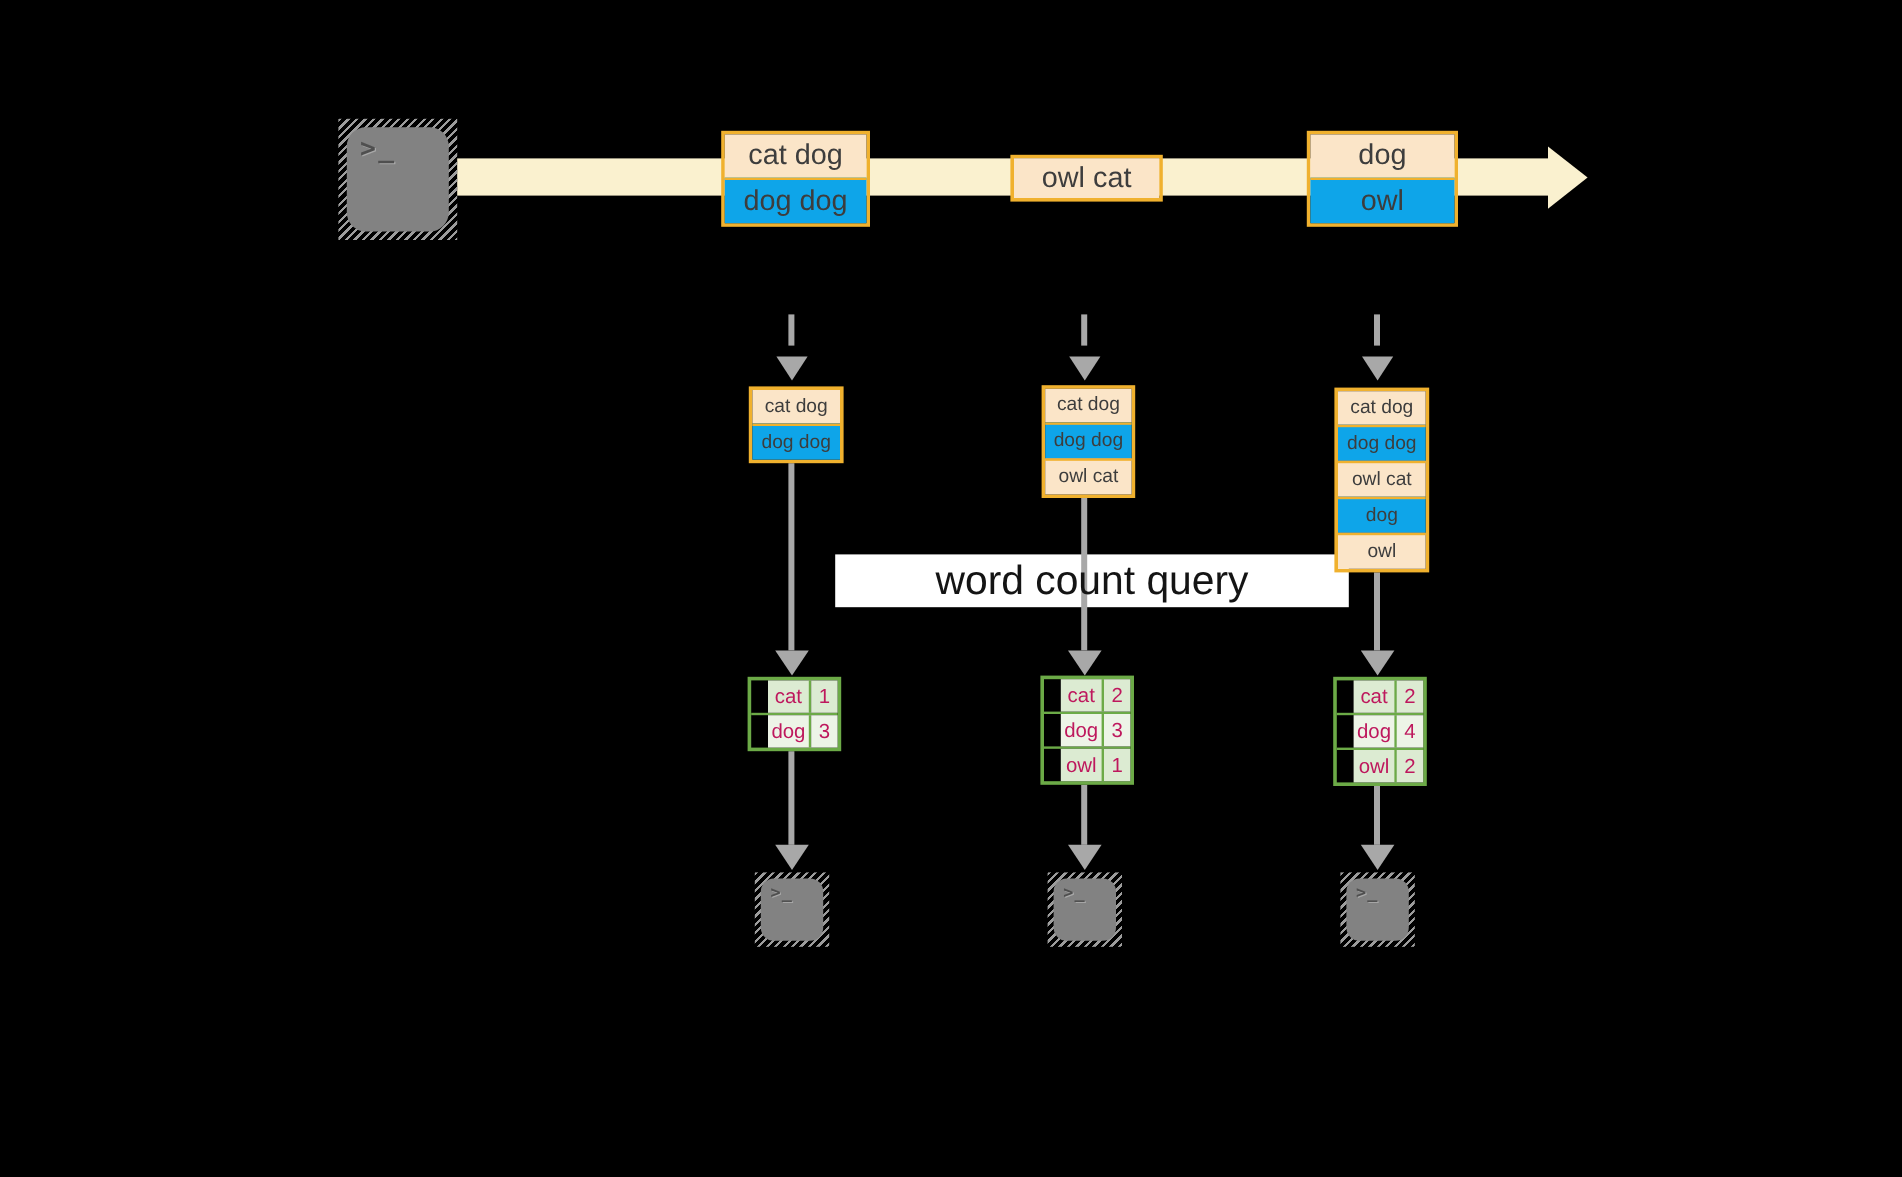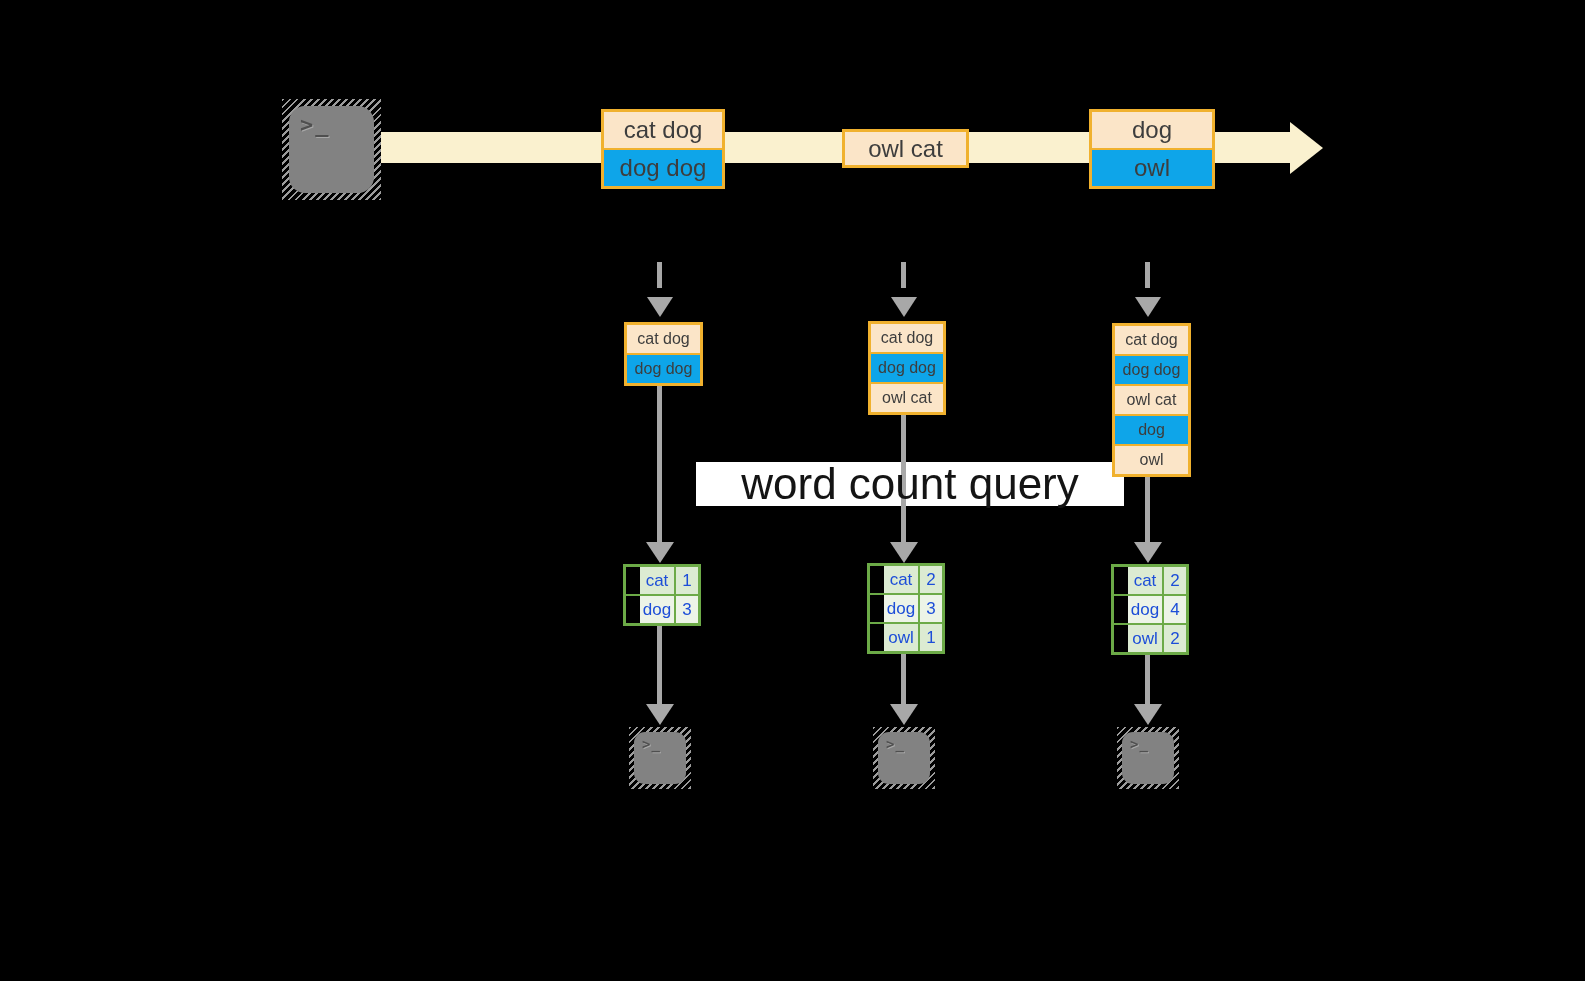--- a/index.html
+++ b/index.html
@@ -41,7 +41,7 @@
   
   .label-box{position:absolute;left:696px;top:462px;width:428px;height:44px;background:#ffffff;z-index:2;}
   .label-text{position:absolute;left:696px;top:462px;width:428px;height:60px;line-height:44px;
-    text-align:center;font-size:44px;color:#141414;z-index:4;}
+    text-align:center;font-size:34px;color:#141414;z-index:4;}
   
   .gtable{position:absolute;border:3px solid #6caa47;z-index:6;width:72px;}
   .grow{display:flex;height:27px;line-height:27px;font-size:17px;color:#1d4ed8;padding-left:14px;}

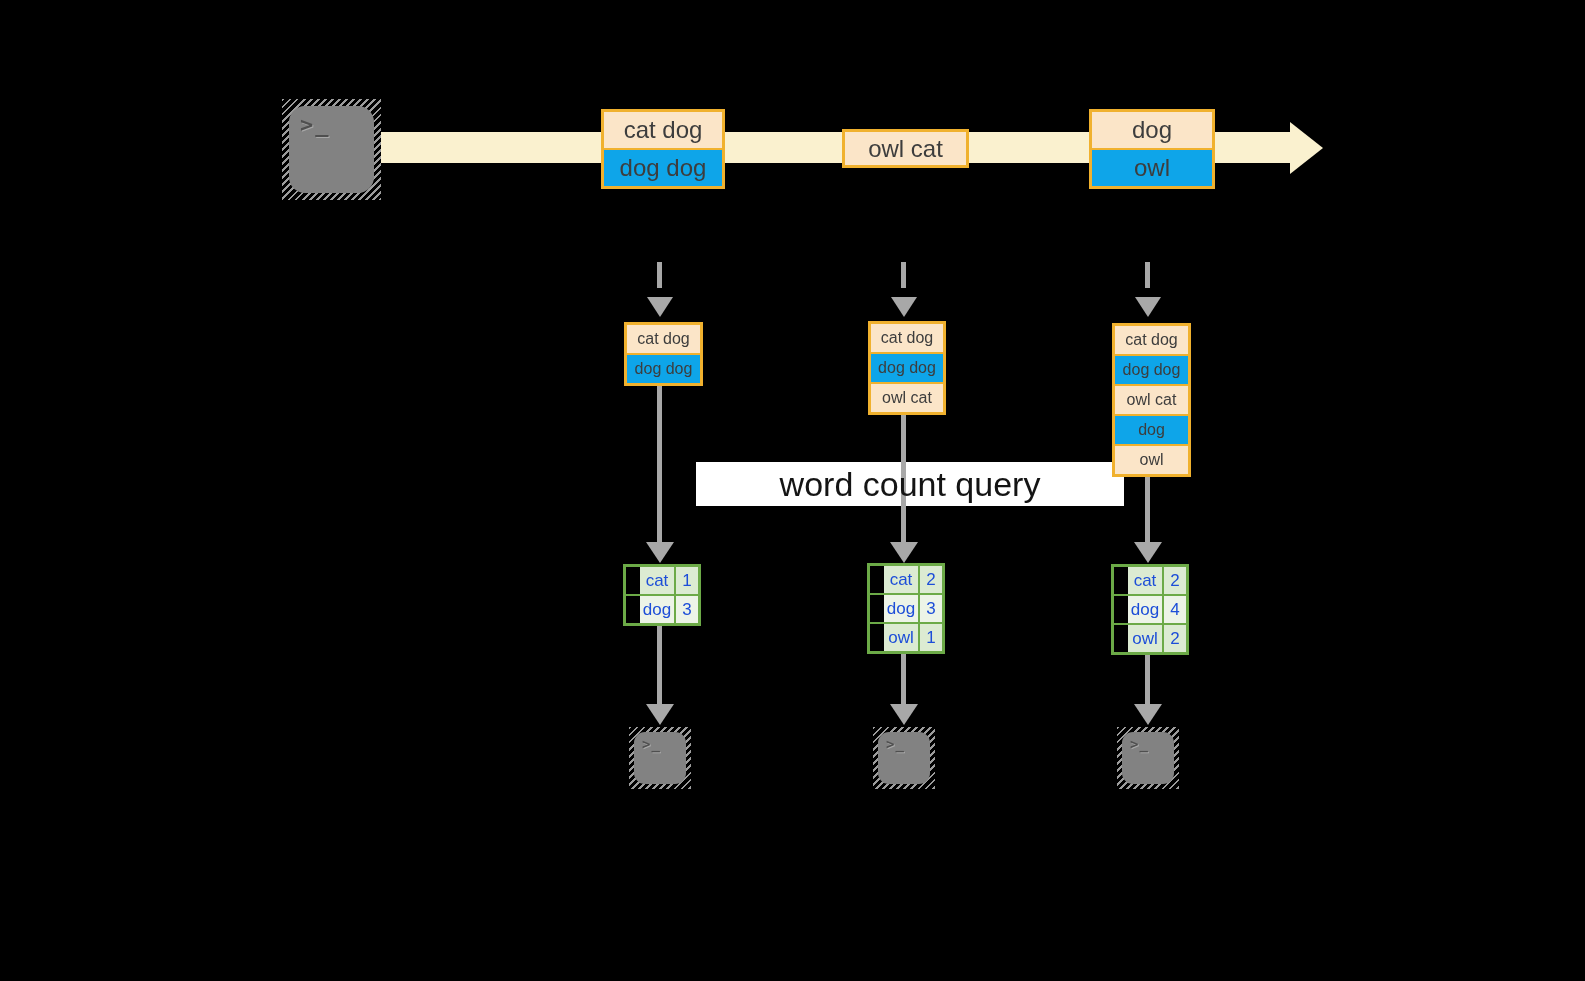--- a/index.html
+++ b/index.html
@@ -44,7 +44,7 @@
     text-align:center;font-size:34px;color:#141414;z-index:4;}
   
   .gtable{position:absolute;border:3px solid #6caa47;z-index:6;width:72px;}
-  .grow{display:flex;height:27px;line-height:27px;font-size:17px;color:#1d4ed8;padding-left:14px;}
+  .grow{display:flex;height:27px;line-height:27px;font-size:17px;color:#be185d;padding-left:14px;}
   .grow + .grow{border-top:2px solid #6caa47;}
   .gword{flex:1;text-align:center;border-right:2px solid #6caa47;}
   .gcount{width:22px;text-align:center;}

